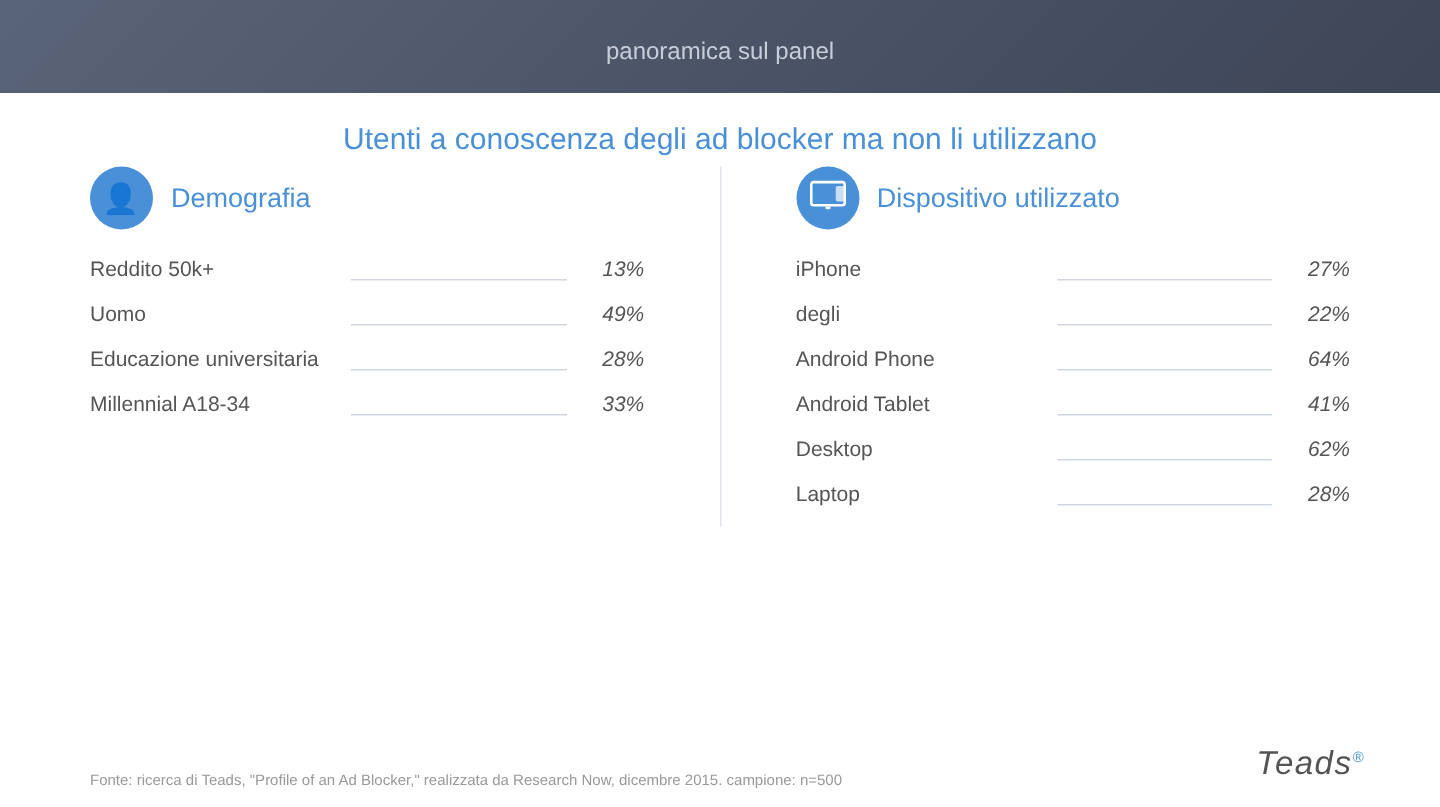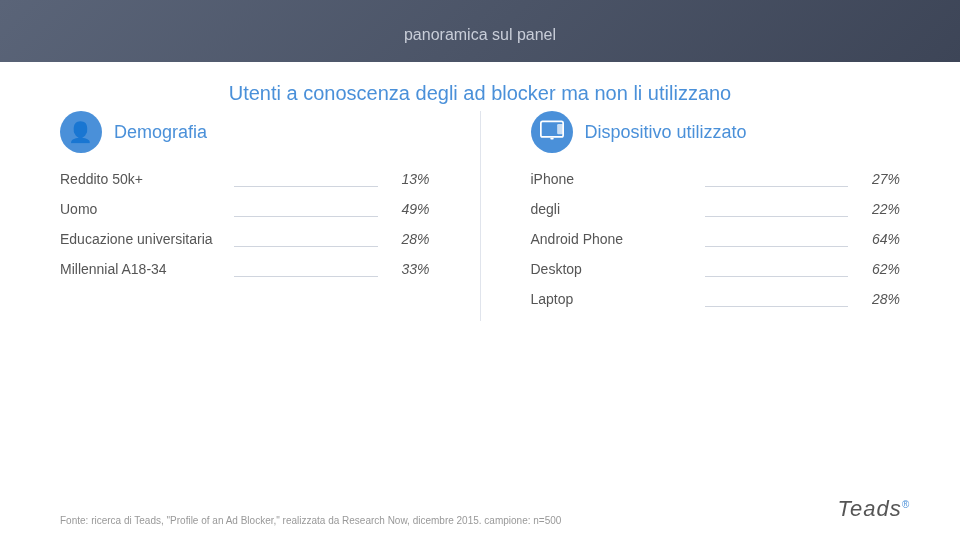--- a/index.html
+++ b/index.html
@@ -233,6 +233,11 @@
         <span class="data-row-value">64%</span>
       </div>
       <div class="data-row">
+        <span class="data-row-label">Android Tablet</span>
+        <div class="data-row-line"></div>
+        <span class="data-row-value">41%</span>
+      </div>
+      <div class="data-row">
         <span class="data-row-label">Desktop</span>
         <div class="data-row-line"></div>
         <span class="data-row-value">62%</span>

